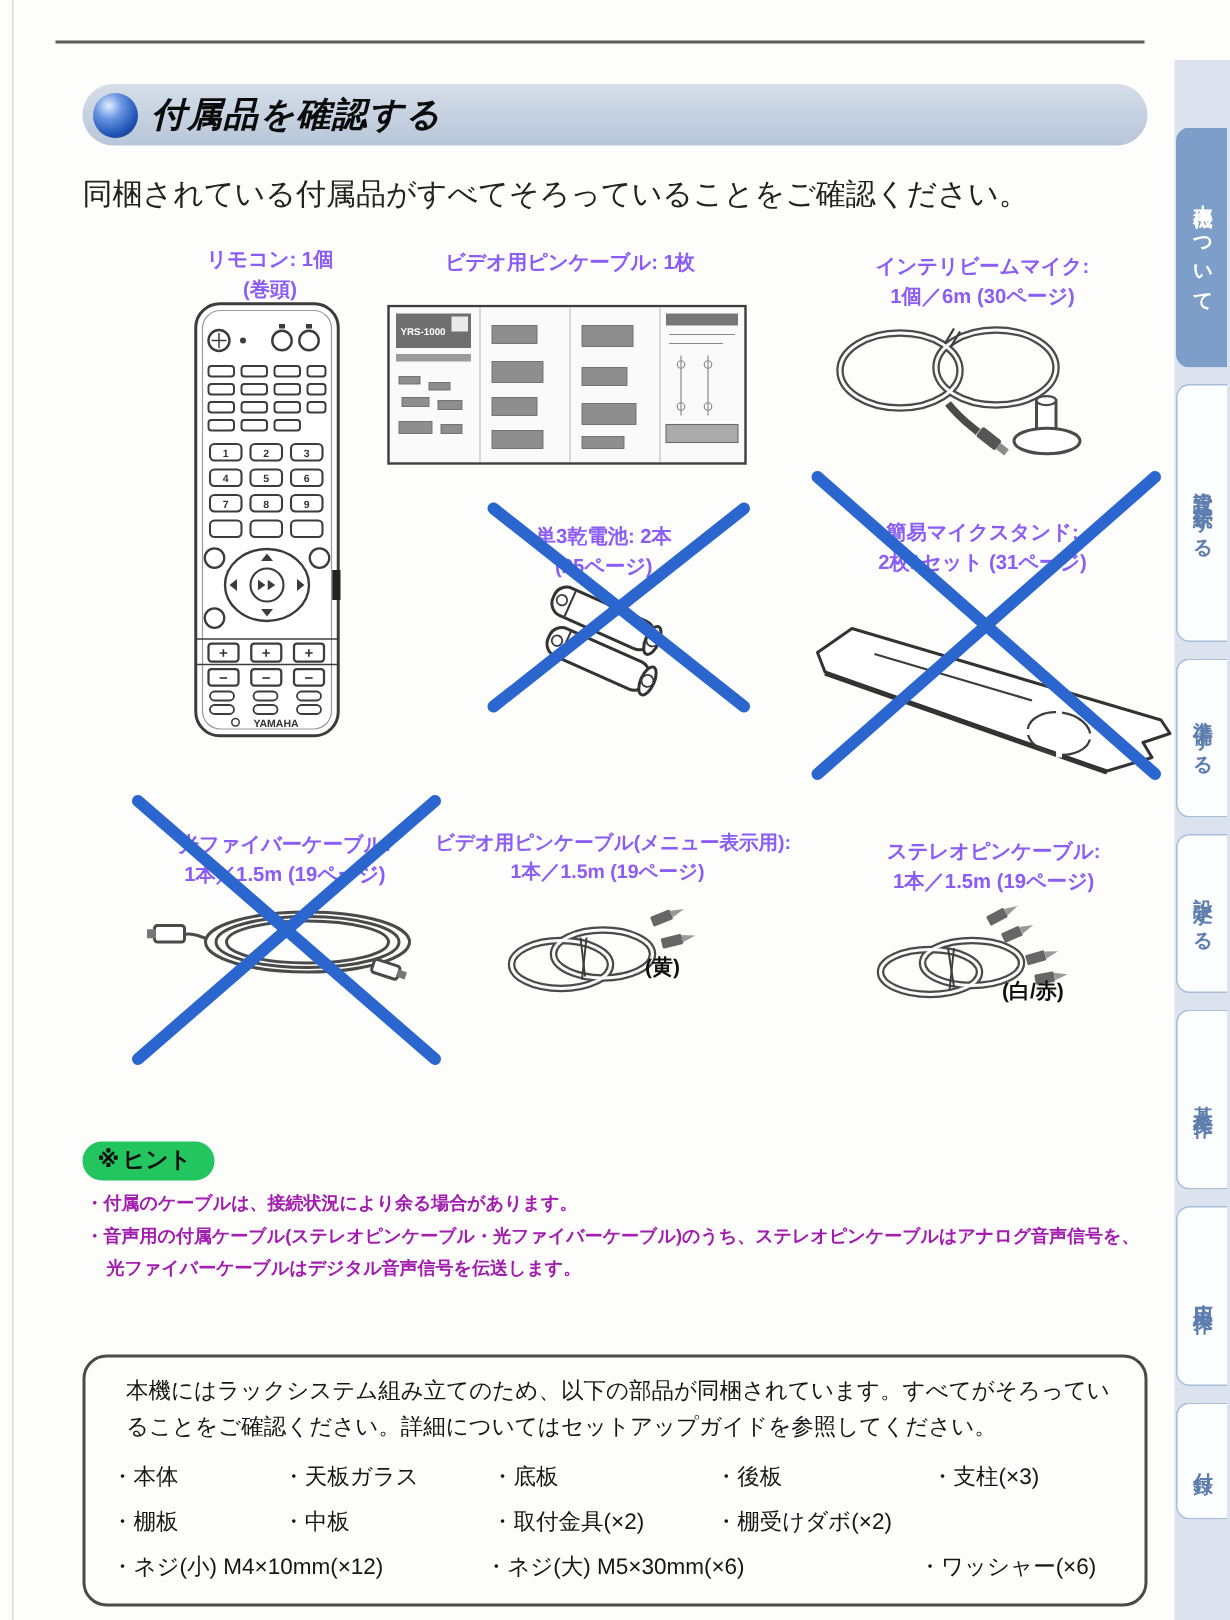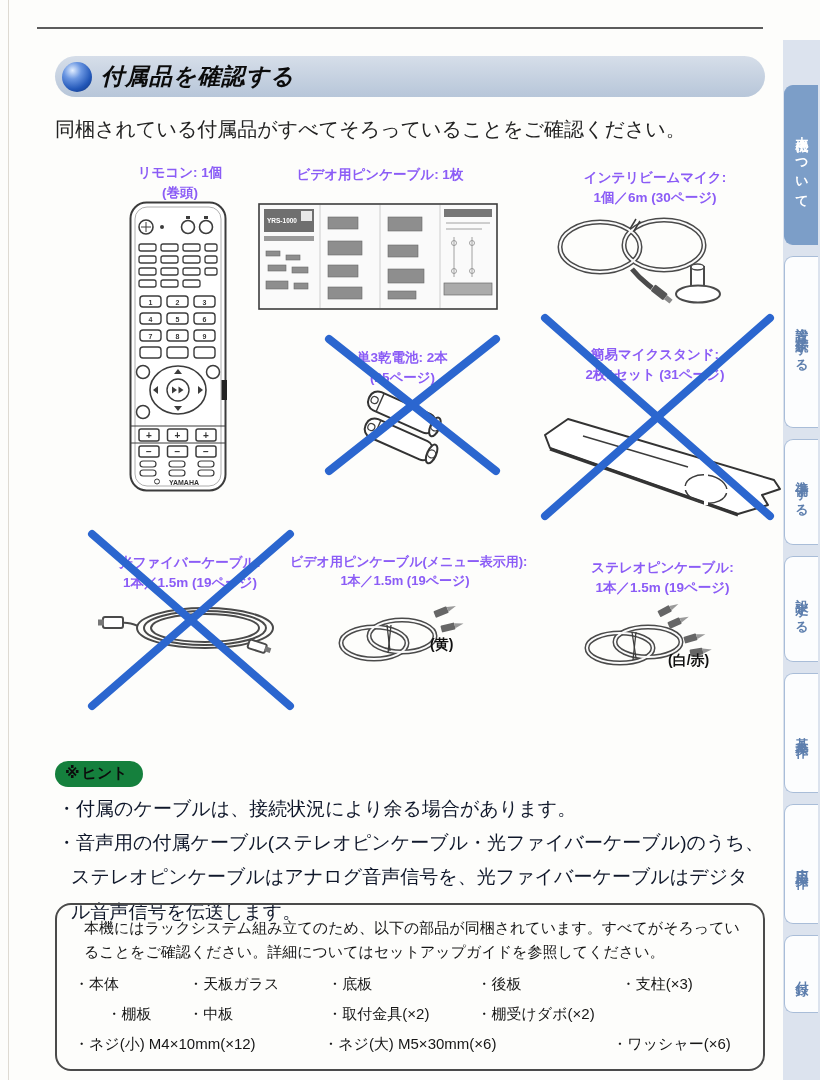--- a/index.html
+++ b/index.html
@@ -23,7 +23,7 @@
   .thin{fill:none;stroke:#4a4a4a;stroke-width:2;}
   .xmark{position:absolute;pointer-events:none;z-index:6;}
   .xmark line{stroke:#2b66cf;stroke-width:8;stroke-linecap:round;}
-  .hint-badge{position:absolute;left:55px;top:761px;background:#15803d;border-radius:13px;
+  .hint-badge{position:absolute;left:55px;top:761px;background:#22c55e;border-radius:13px;
     padding:3px 15px 4px 10px;font-size:15px;font-weight:bold;color:#0c0c0c;}
   .hint-icon{font-weight:bold;margin-right:2px;}
   .hint-list{position:absolute;left:57px;top:792px;width:708px;font-size:19px;line-height:1.8;color:#0f172a;}

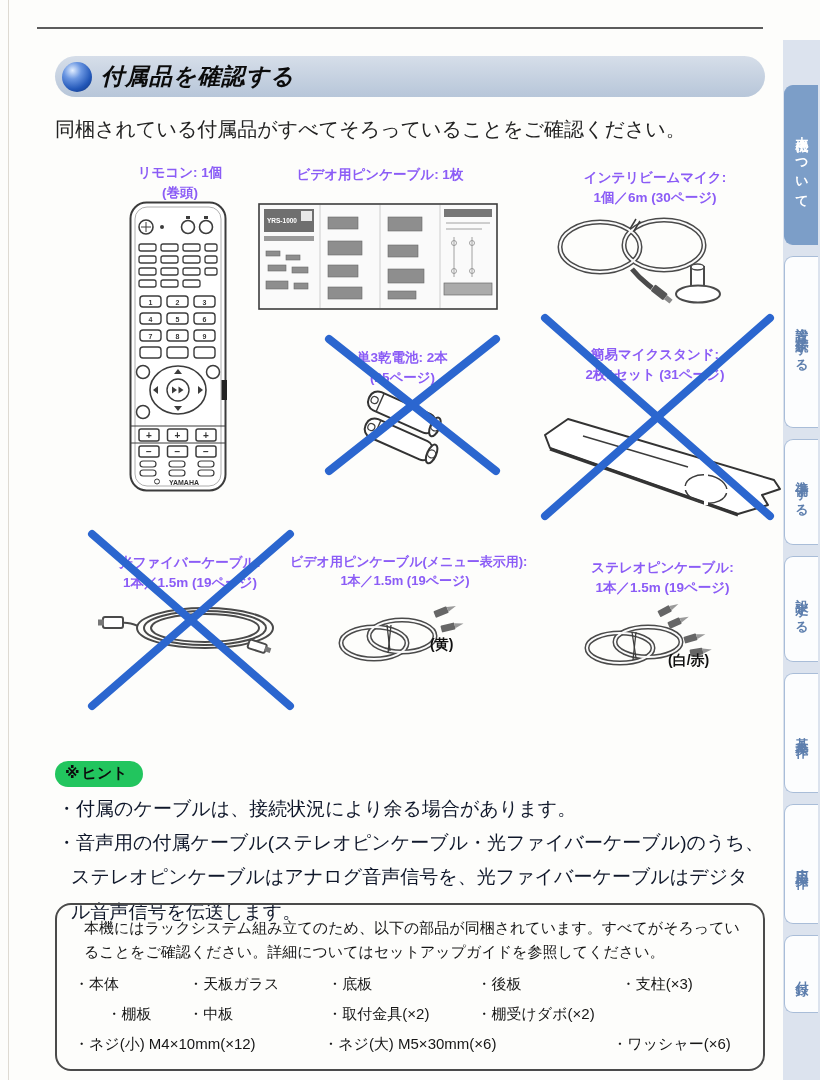--- a/index.html
+++ b/index.html
@@ -26,7 +26,7 @@
   .hint-badge{position:absolute;left:55px;top:761px;background:#22c55e;border-radius:13px;
     padding:3px 15px 4px 10px;font-size:15px;font-weight:bold;color:#0c0c0c;}
   .hint-icon{font-weight:bold;margin-right:2px;}
-  .hint-list{position:absolute;left:57px;top:792px;width:708px;font-size:19px;line-height:1.8;color:#0f172a;}
+  .hint-list{position:absolute;left:57px;top:792px;width:708px;font-size:12px;line-height:1.8;color:#a21caf;font-weight:bold;}
   .hint-item{padding-left:14px;text-indent:-14px;}
   .rack-box{position:absolute;left:55px;top:903px;width:672px;height:142px;border:2px solid #4a4a4a;border-radius:16px;padding:11px 17px;font-size:15px;color:#161616;}
   .rack-intro{line-height:1.6;margin-left:10px;}

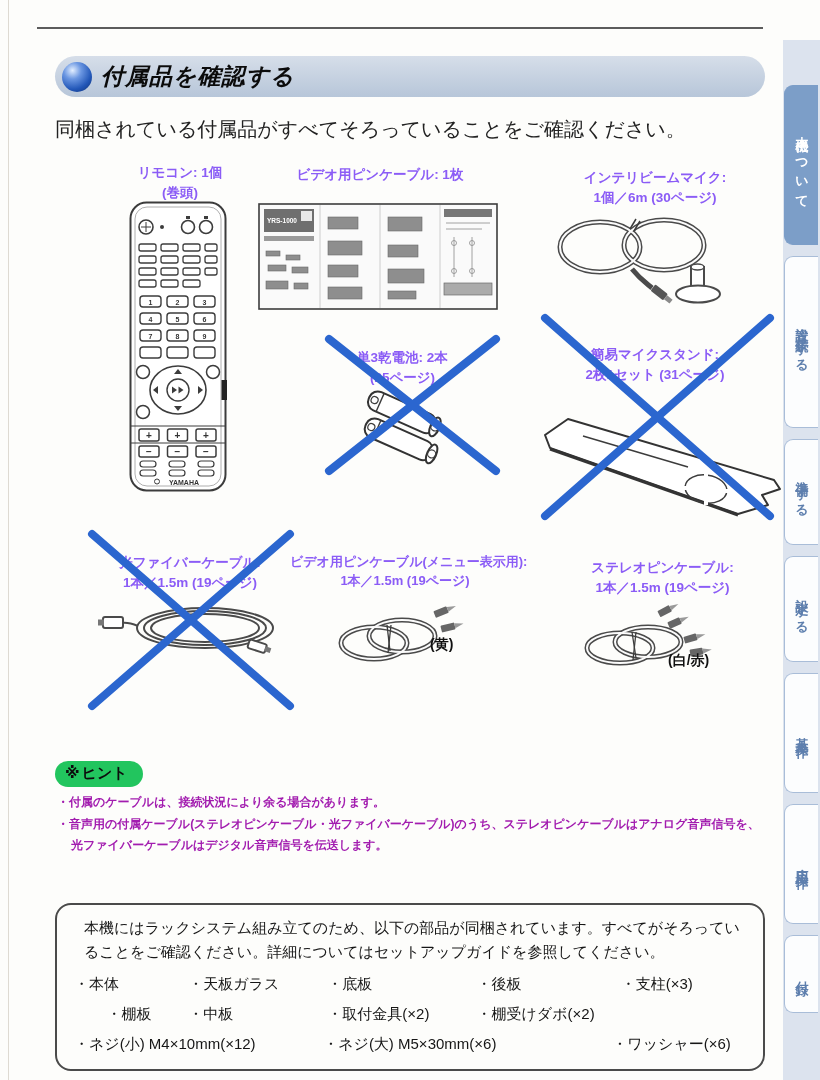--- a/index.html
+++ b/index.html
@@ -348,7 +348,7 @@
       <span class="cell">・支柱(×3)</span>
     </div>
     <div class="rack-row">
-      <span class="cell" style="width:110px;text-align:center;">・棚板</span>
+      <span class="cell" style="width:110px;">・棚板</span>
       <span class="cell" style="width:135px;">・中板</span>
       <span class="cell" style="width:145px;">・取付金具(×2)</span>
       <span class="cell">・棚受けダボ(×2)</span>

